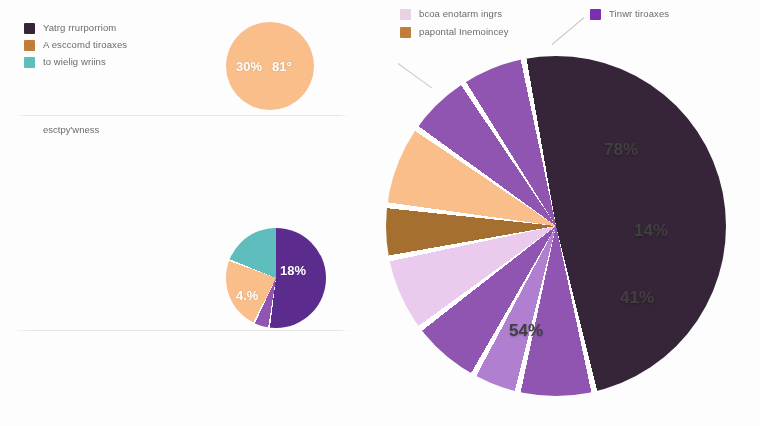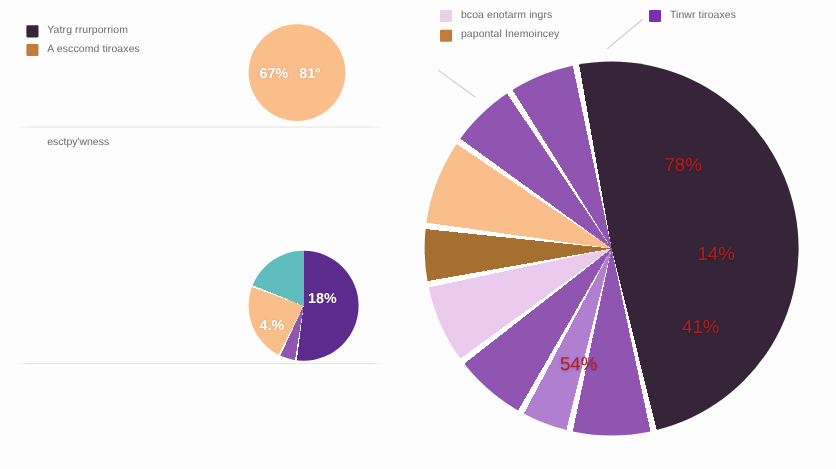--- a/index.html
+++ b/index.html
@@ -85,6 +85,10 @@
         <div class="legend-item">
           <span class="swatch" style="background:#C07D3C"></span>
           <span class="legend-text">A esccomd tiroaxes</span>
+        </div>
+        <div class="legend-item">
+          <span class="swatch" style="background:#5FBDBD"></span>
+          <span class="legend-text">to wielig wriins</span>
         </div>
       </div>
       <div class="mini-pie" style="left:226px;top:8px;width:88px;height:88px;background:#F9BE8A;"></div>

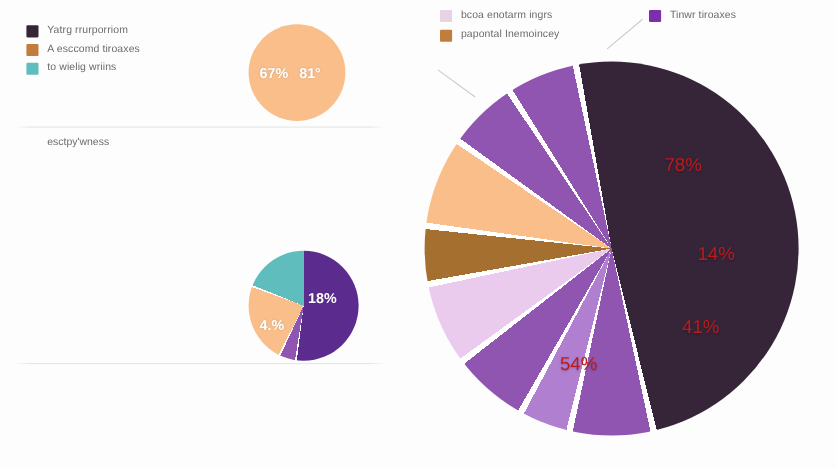--- a/index.html
+++ b/index.html
@@ -92,7 +92,7 @@
         </div>
       </div>
       <div class="mini-pie" style="left:226px;top:8px;width:88px;height:88px;background:#F9BE8A;"></div>
-      <div class="mini-label" style="left:236px;top:45px;">67%</div>
+      <div class="mini-label" style="left:236px;top:45px;">30%</div>
       <div class="mini-label" style="left:272px;top:45px;">81°</div>
       <div class="divider" style="top:101px"></div>
     </div>

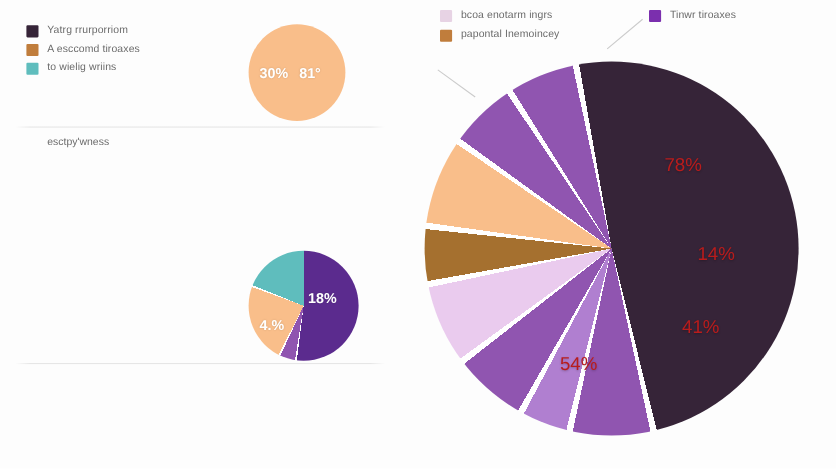--- a/index.html
+++ b/index.html
@@ -60,7 +60,7 @@
     border-radius:50%;filter:blur(.35px);
   }
   .big-label{
-    position:absolute;color:#b91c1c;font-weight:normal;font-size:17px;
+    position:absolute;color:#404040;font-weight:bold;font-size:17px;
     text-shadow:0 1px 2px rgba(0,0,0,.25);
     filter:blur(.3px);white-space:nowrap;
   }

